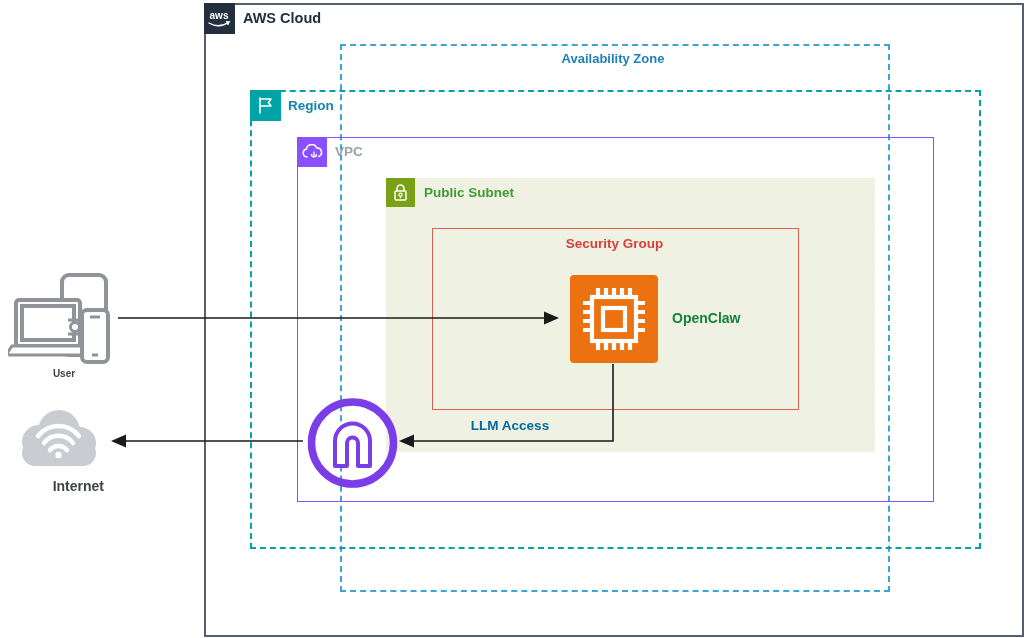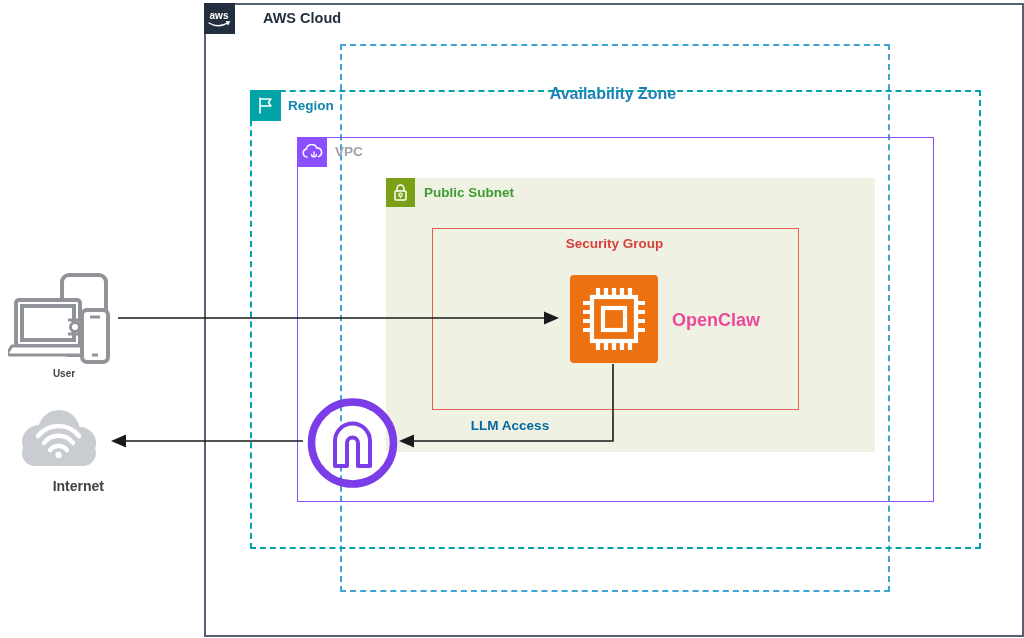--- a/index.html
+++ b/index.html
@@ -16,7 +16,7 @@
   .subnet-box{left:386px;top:178px;width:489px;height:274px;background:var(--subnet_fill,#eff1e3);}
   .sg-box{left:432px;top:228px;width:365px;height:180px;border:1.5px solid var(--sg_border,#e2604f);}
   .sg-label{left:432px;top:236px;width:365px;text-align:center;font-size:13.5px;font-weight:bold;color:var(--sg_text,#d6413b);}
-  .aws-title{left:243px;top:10px;font-size:14.5px;font-weight:bold;color:var(--aws_navy,#232f3e);margin-left:20px;}
+  .aws-title{left:243px;top:10px;font-size:14.5px;font-weight:bold;color:var(--aws_navy,#232f3e);}
   .region-label{left:288px;top:98px;font-size:13.5px;font-weight:bold;color:var(--region_text,#0f86ab);}
   .vpc-label{left:335px;top:144px;font-size:13.5px;font-weight:bold;color:var(--vpc_text,#9aa2ab);}
   .subnet-label{left:424px;top:185px;font-size:13.5px;font-weight:bold;color:var(--subnet_text,#3f9c35);}

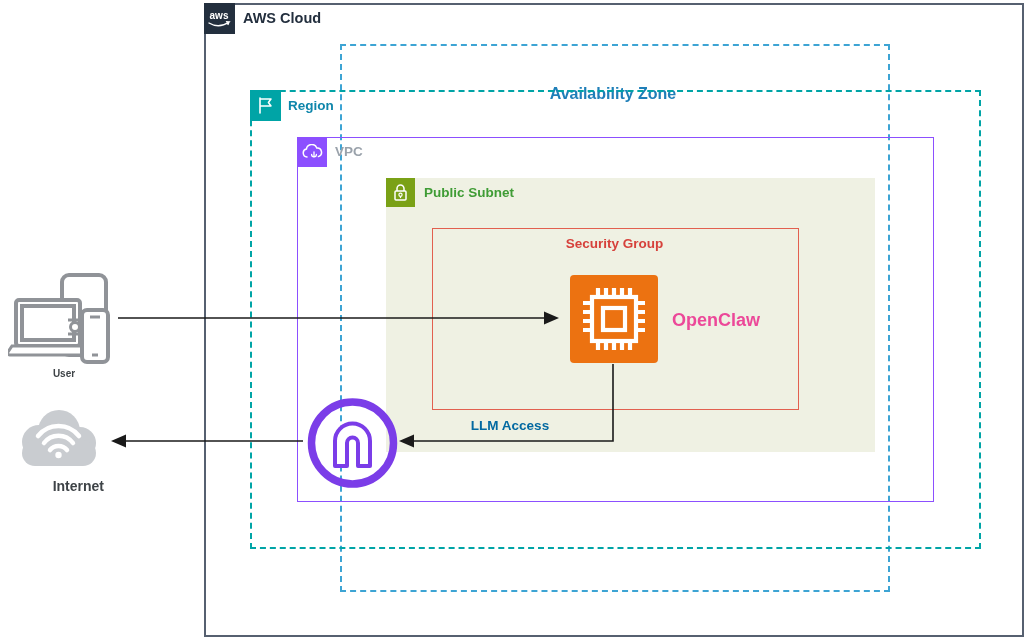--- a/index.html
+++ b/index.html
@@ -10,7 +10,7 @@
   
   .aws-cloud{left:204px;top:3px;width:816px;height:630px;border:2px solid var(--aws_border,#566070);background:transparent;}
   .az-box{left:340px;top:44px;width:546px;height:544px;border:2px dashed var(--az_border,#3da4d4);}
-  .az-label{left:340px;top:51px;width:546px;text-align:center;font-size:16px;font-weight:bold;color:var(--az_text,#1f7fb8);margin-top:34px;}
+  .az-label{left:340px;top:51px;width:546px;text-align:center;font-size:13px;font-weight:bold;color:var(--az_text,#1f7fb8);}
   .region-box{left:250px;top:90px;width:727px;height:455px;border:2px dashed var(--region_accent,#00a4a6);}
   .vpc-box{left:297px;top:137px;width:635px;height:363px;border:1.5px solid var(--vpc_accent,#8c4fff);}
   .subnet-box{left:386px;top:178px;width:489px;height:274px;background:var(--subnet_fill,#eff1e3);}

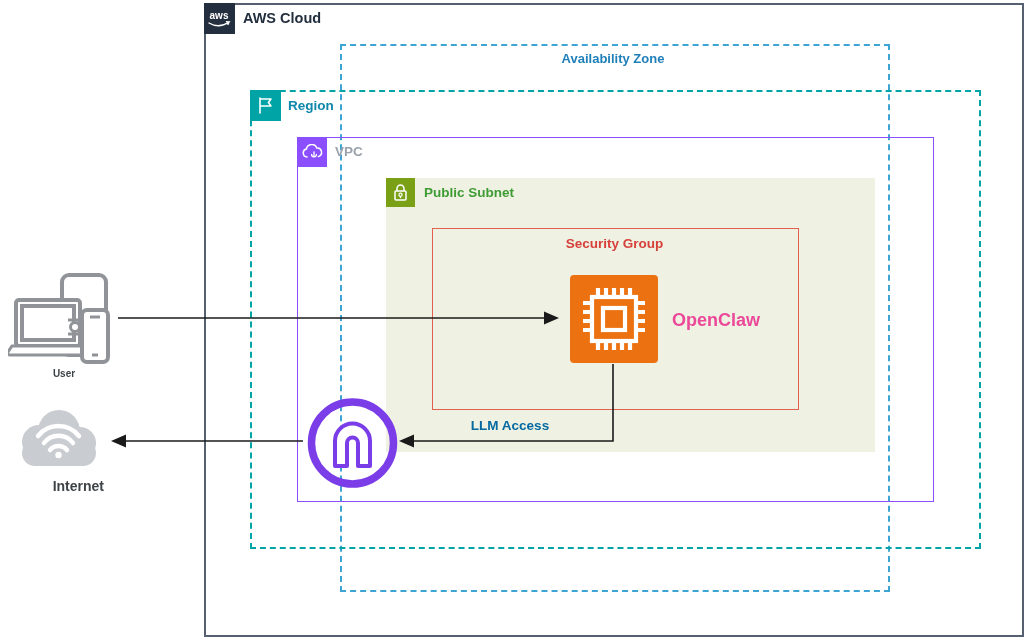--- a/index.html
+++ b/index.html
@@ -28,7 +28,7 @@
   .icon-subnet{left:386px;top:178px;background:var(--subnet_icon,#7aa116);width:29px;height:29px;}
 
   .chip{left:570px;top:275px;}
-  .openclaw-label{left:672px;top:310px;font-size:18px;font-weight:bold;color:#ec4899;}
+  .openclaw-label{left:672px;top:310px;font-size:14px;font-weight:bold;color:#15803d;}
   .gateway{left:304px;top:396px;}
   .llm-label{left:445px;top:418px;width:130px;text-align:center;font-size:13.5px;font-weight:bold;color:#0369a1;}
 

